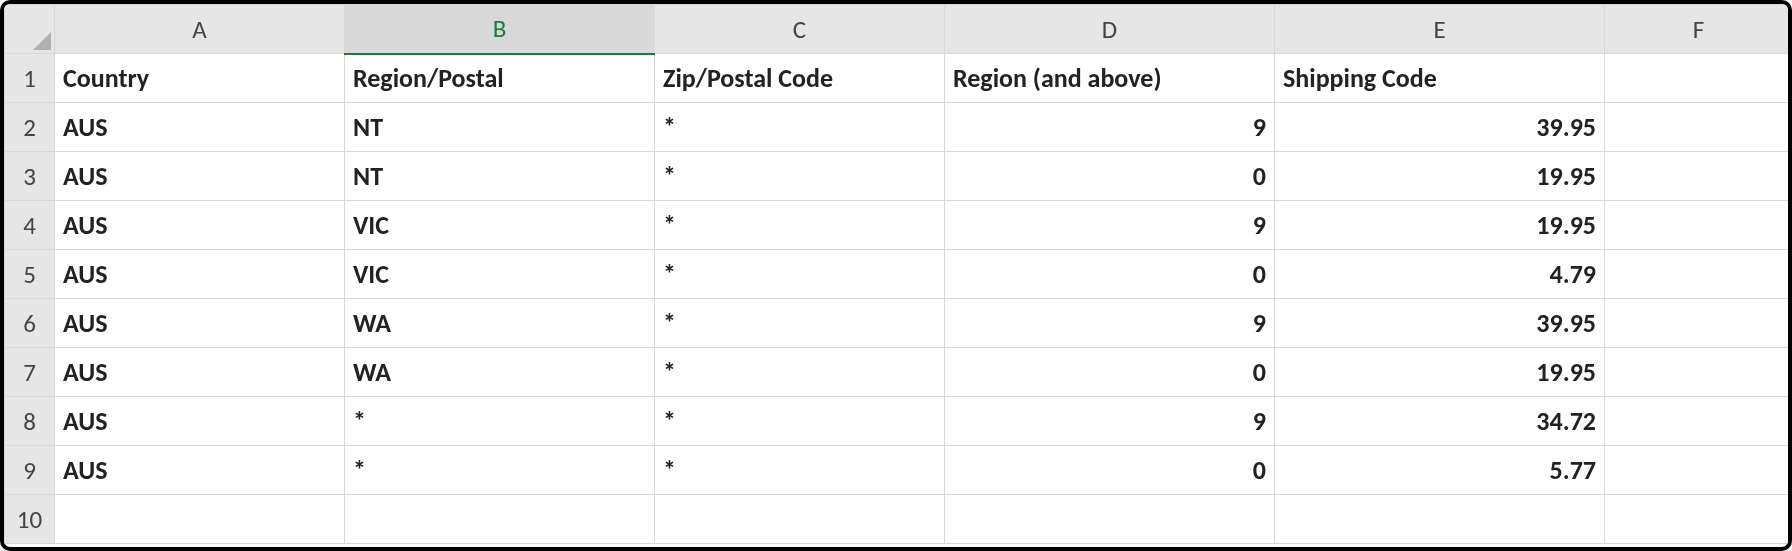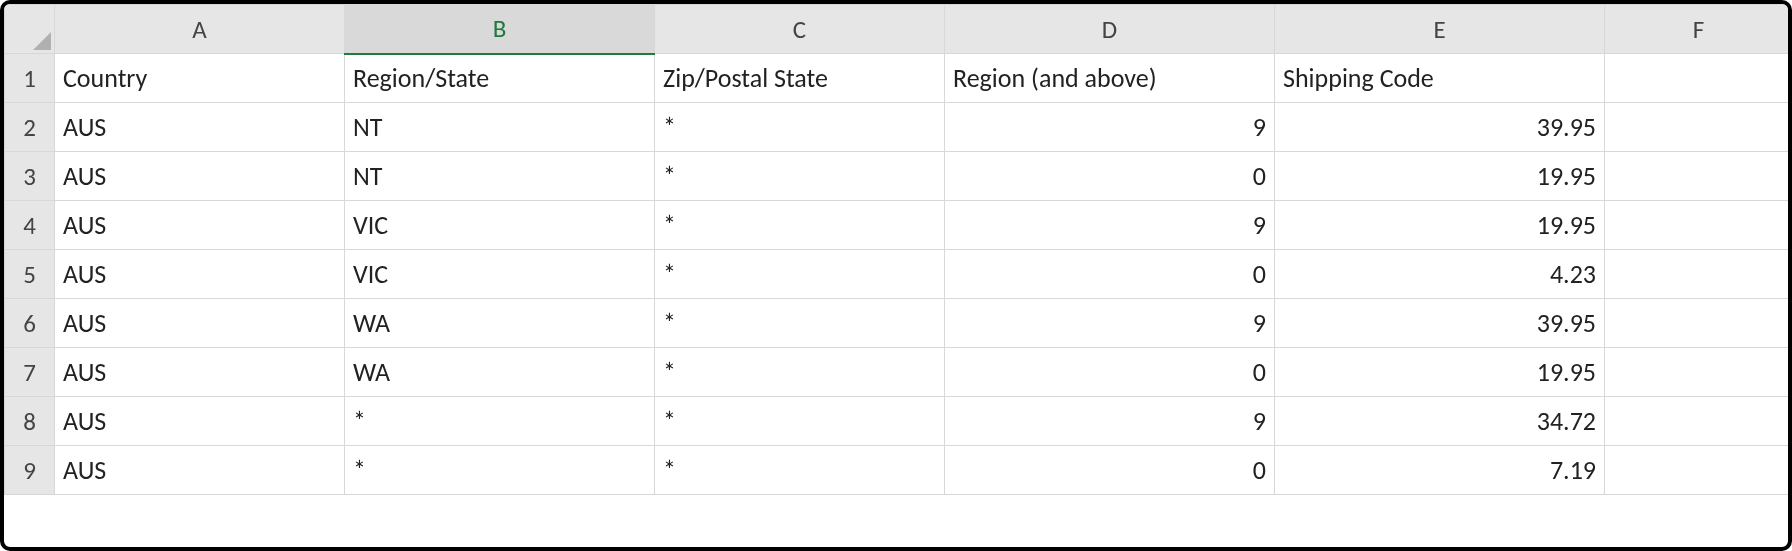--- a/index.html
+++ b/index.html
@@ -63,7 +63,7 @@
     width: 50px;
   }
   
-  td.cell { background: #fff; text-align: left; }
+  td.cell { background: #fff; text-align: left; font-weight: bold; }
   td.cell.num { text-align: right; }
   
   col.c-row { width: 50px; }

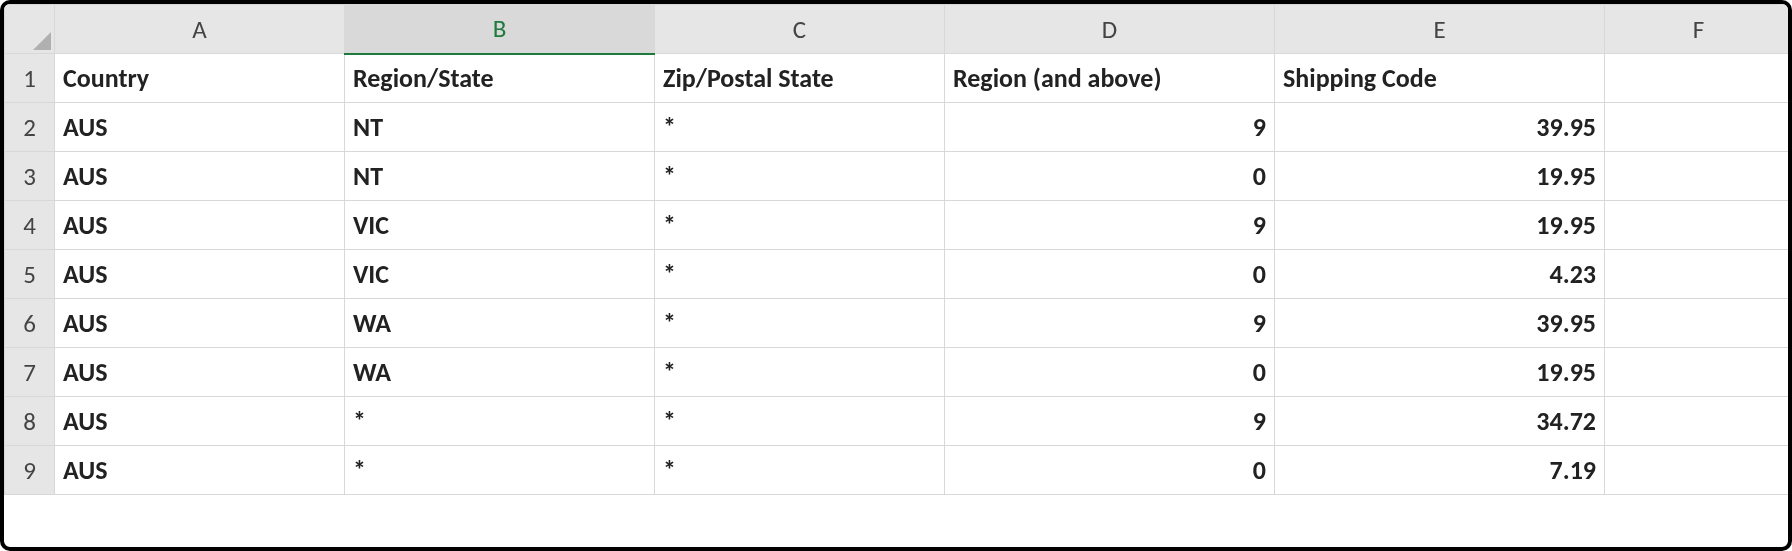--- a/index.html
+++ b/index.html
@@ -109,7 +109,7 @@
     <tr>
           <th class="row-head">1</th>
           <td class="cell">Country</td>
-          <td class="cell">Region/State</td>
+          <td class="cell">Region/Postal</td>
           <td class="cell">Zip/Postal State</td>
           <td class="cell">Region (and above)</td>
           <td class="cell">Shipping Code</td>

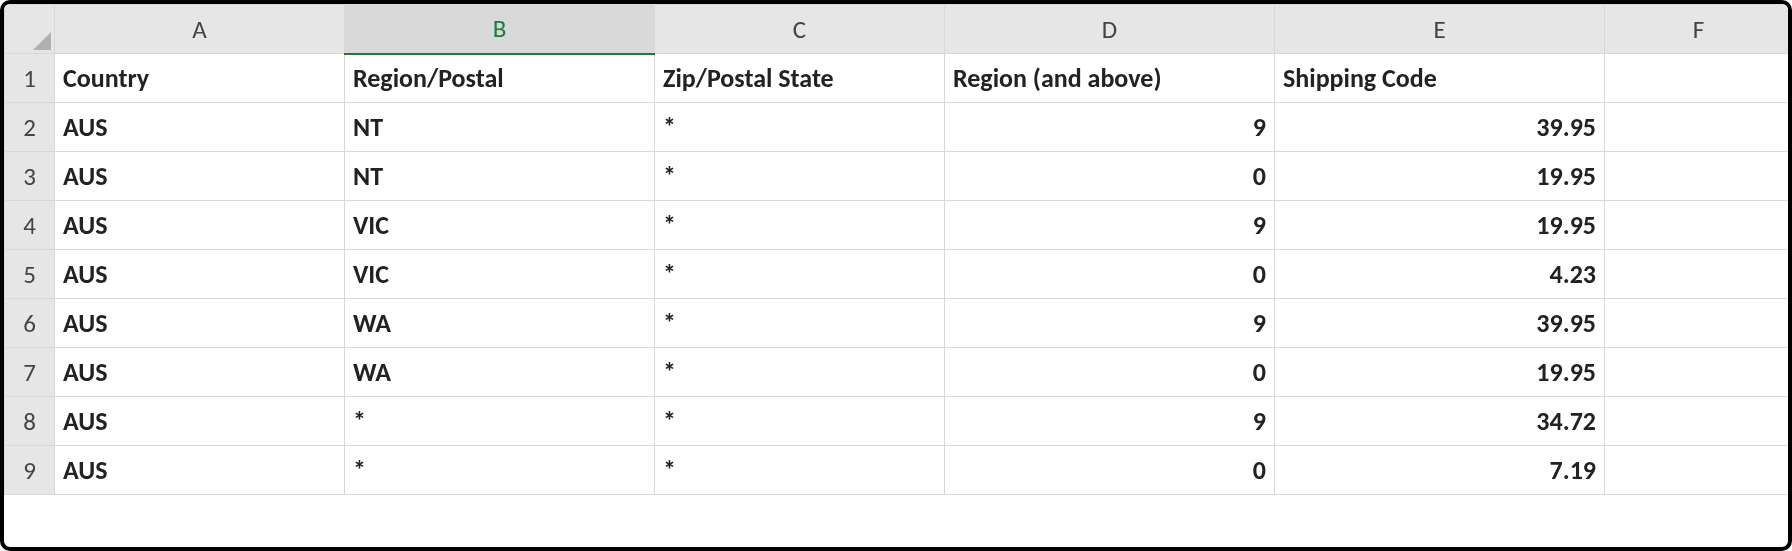--- a/index.html
+++ b/index.html
@@ -110,7 +110,7 @@
           <th class="row-head">1</th>
           <td class="cell">Country</td>
           <td class="cell">Region/Postal</td>
-          <td class="cell">Zip/Postal State</td>
+          <td class="cell">Zip/Postal Code</td>
           <td class="cell">Region (and above)</td>
           <td class="cell">Shipping Code</td>
           <td class="cell"></td>

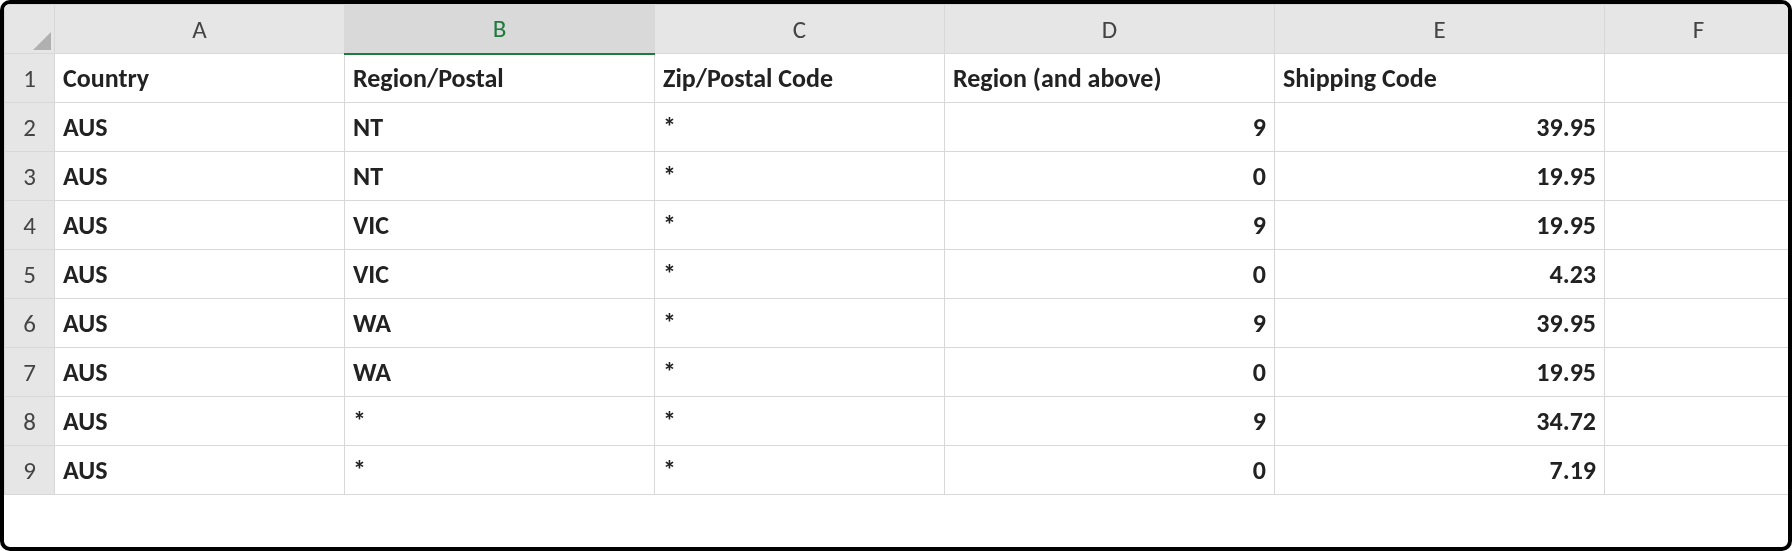--- a/index.html
+++ b/index.html
@@ -148,7 +148,7 @@
           <td class="cell">VIC</td>
           <td class="cell">*</td>
           <td class="cell num">0</td>
-          <td class="cell num">4.23</td>
+          <td class="cell num">4.79</td>
           <td class="cell"></td>
         </tr>
         <tr>

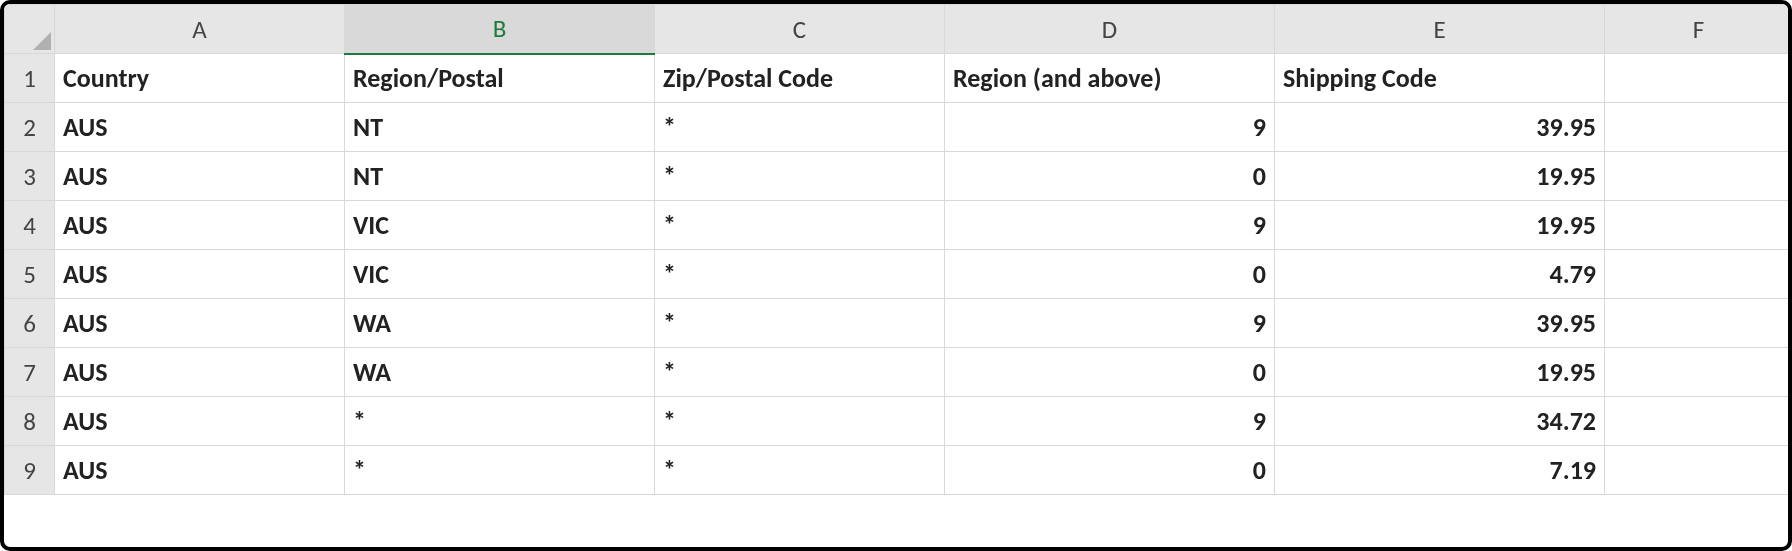--- a/index.html
+++ b/index.html
@@ -184,7 +184,7 @@
           <td class="cell">*</td>
           <td class="cell">*</td>
           <td class="cell num">0</td>
-          <td class="cell num">7.19</td>
+          <td class="cell num">5.77</td>
           <td class="cell"></td>
         </tr>
       </tbody>

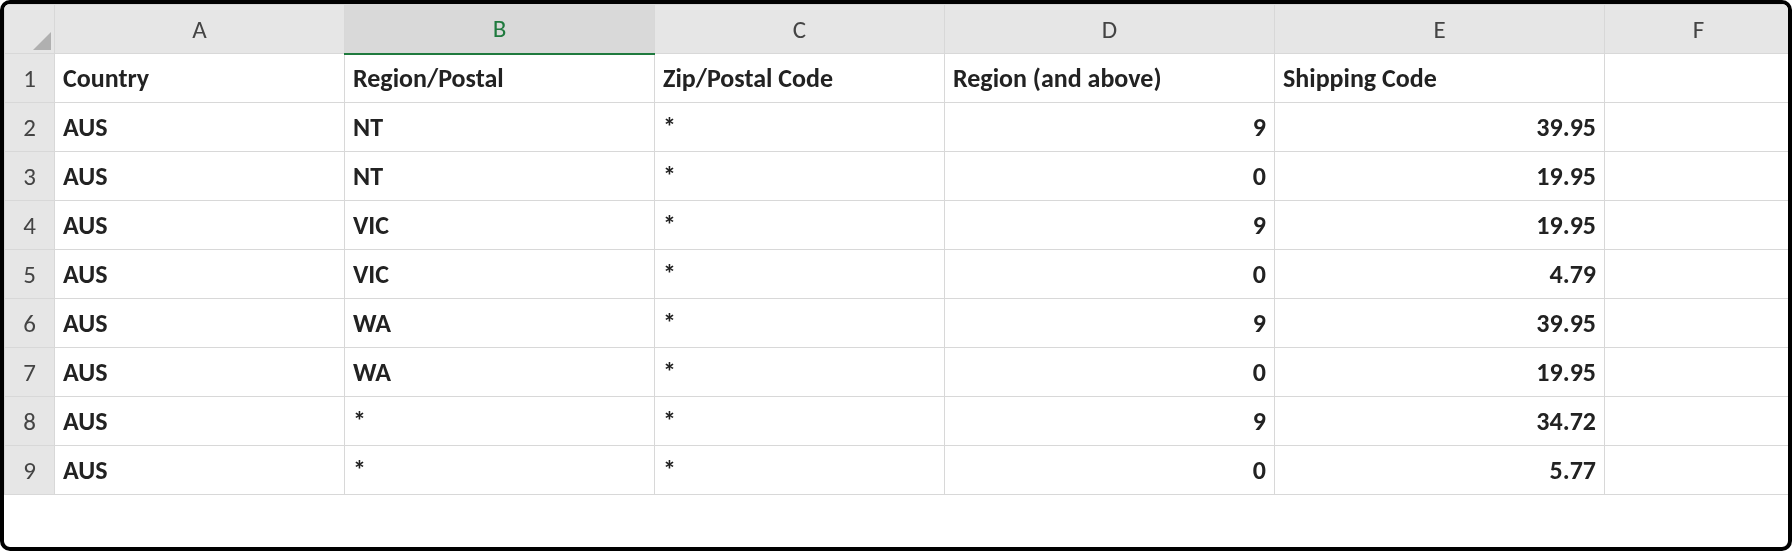--- a/index.html
+++ b/index.html
@@ -187,6 +187,15 @@
           <td class="cell num">5.77</td>
           <td class="cell"></td>
         </tr>
+        <tr>
+          <th class="row-head">10</th>
+          <td class="cell"></td>
+          <td class="cell"></td>
+          <td class="cell"></td>
+          <td class="cell num"></td>
+          <td class="cell num"></td>
+          <td class="cell"></td>
+        </tr>
       </tbody>
   </table>
 </div>

